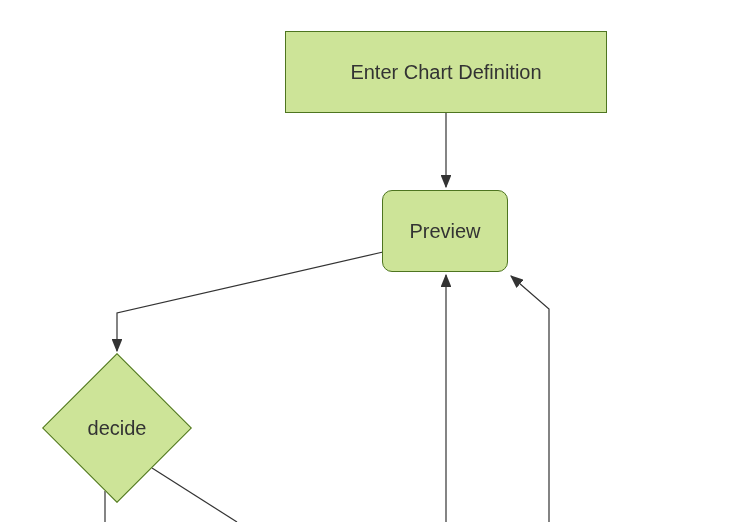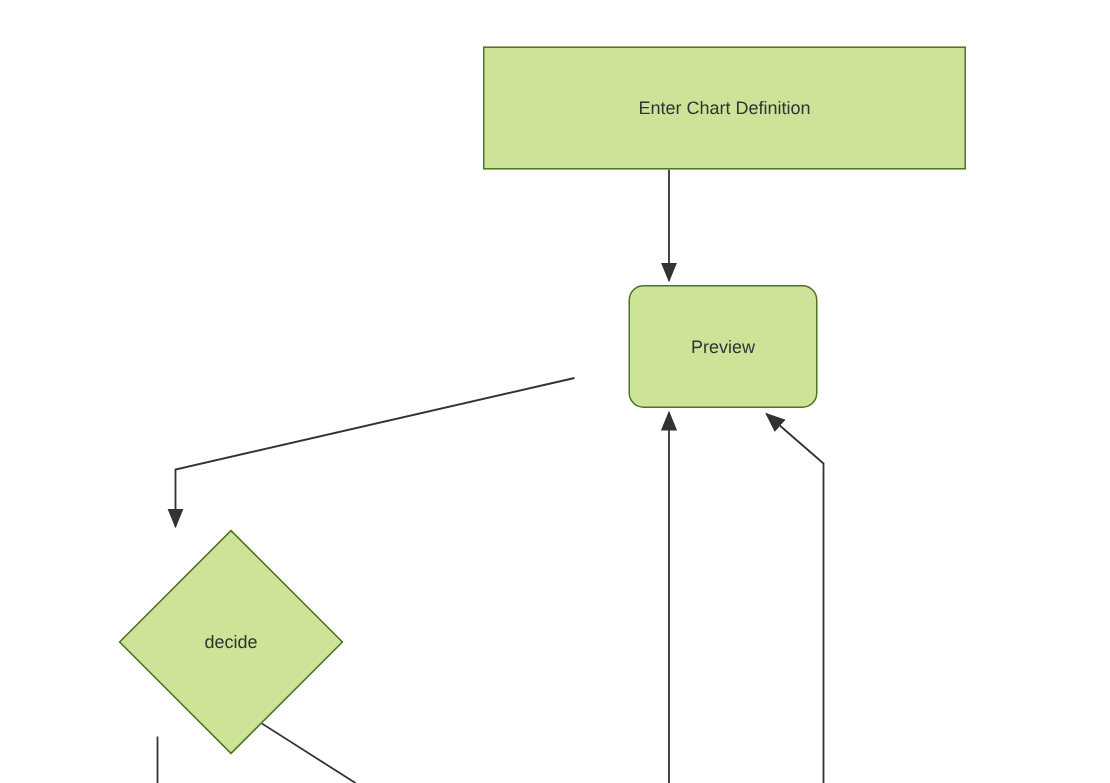--- a/index.html
+++ b/index.html
@@ -37,10 +37,9 @@
     align-items: center;
     justify-content: center;
     color: var(--text, #333333);
-    font-size: 12px;
+    font-size: 20px;
     line-height: 1.2;
     text-align: right;
-    margin-left: 37px;
   }
   .rect-node {
     left: 285px; top: 31px;

